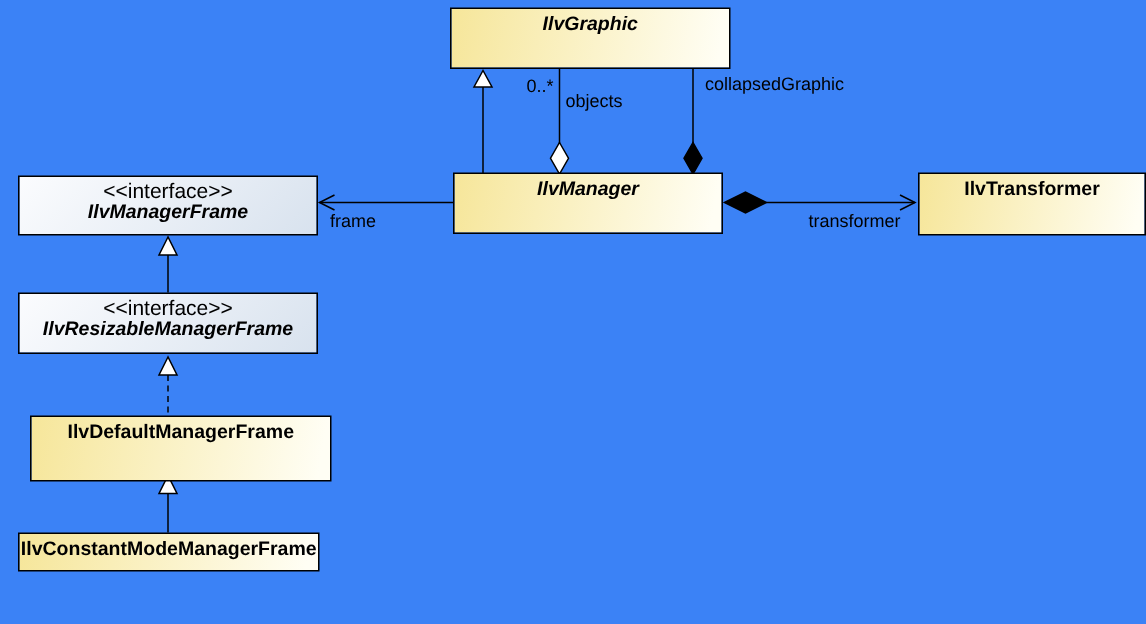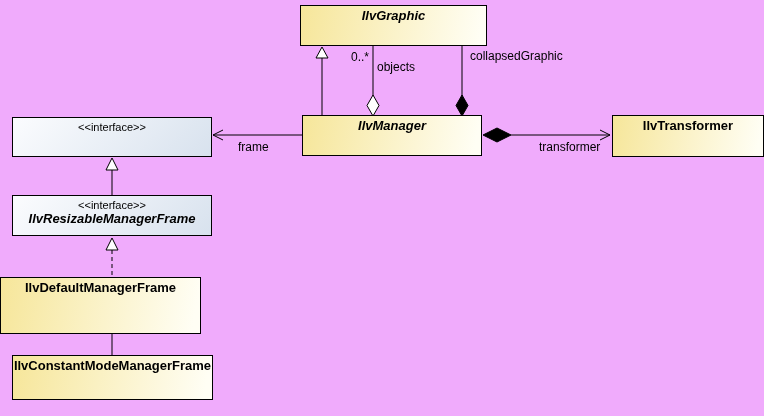--- a/index.html
+++ b/index.html
@@ -9,7 +9,7 @@
     position: relative;
     width: 764px;
     height: 416px;
-    background: #f0abfc;
+    background: #3b82f6;
     overflow: hidden;
   }
   svg.connectors { position: absolute; left: 0; top: 0; width: 764px; height: 416px; }

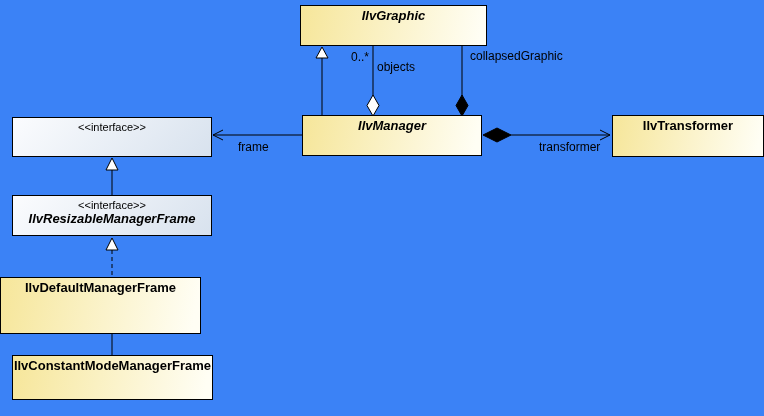--- a/index.html
+++ b/index.html
@@ -28,7 +28,7 @@
   }
   .uml-stereotype {
     display: block;
-    font-size: 11px;
+    font-size: 14px;
     line-height: 13px;
     color: #000;
   }

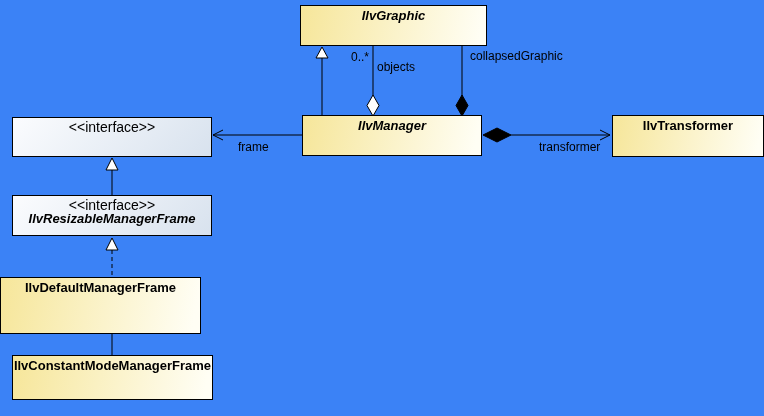--- a/index.html
+++ b/index.html
@@ -95,6 +95,7 @@
 
   <div class="uml-class blue" style="left:12px; top:117px; width:200px; height:40px;">
     <span class="uml-stereotype">&lt;&lt;interface&gt;&gt;</span>
+    <span class="uml-name abstract">IlvManagerFrame</span>
   </div>
 
   <div class="uml-class blue" style="left:12px; top:195px; width:200px; height:41px;">

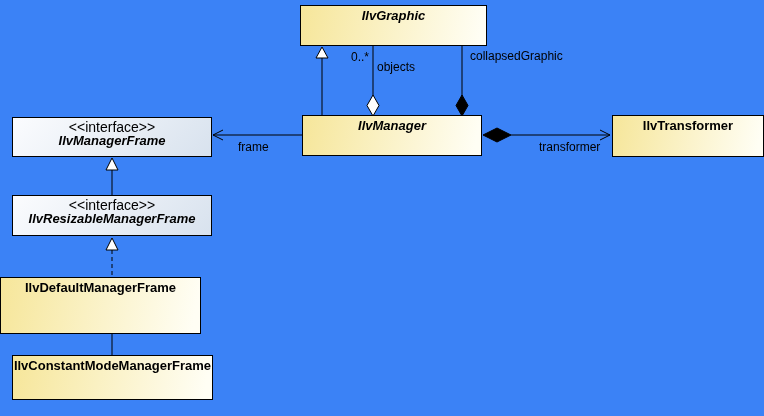--- a/index.html
+++ b/index.html
@@ -114,7 +114,7 @@
   <div class="edge-label right-align" style="left:330px; top:50px; width:39px;">0..*</div>
   <div class="edge-label" style="left:377px; top:60px;">objects</div>
   <div class="edge-label" style="left:470px; top:49px;">collapsedGraphic</div>
-  <div class="edge-label" style="left:220px; top:140px;margin-left:18px;">frame</div>
+  <div class="edge-label" style="left:220px; top:140px;">frame</div>
   <div class="edge-label" style="left:539px; top:140px;">transformer</div>
 
 </div>

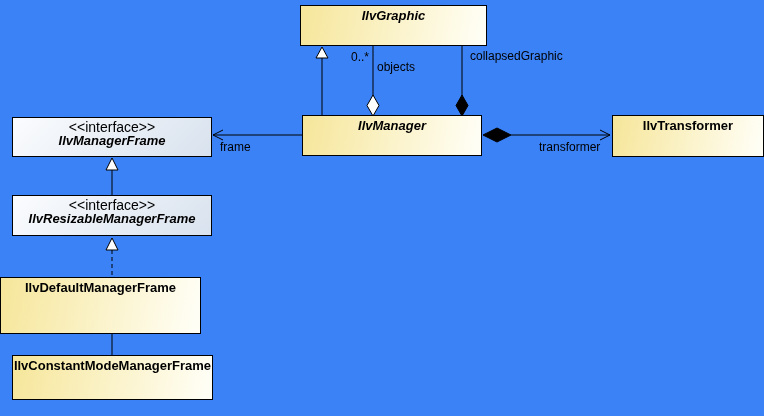--- a/index.html
+++ b/index.html
@@ -103,7 +103,7 @@
     <span class="uml-name abstract">IlvResizableManagerFrame</span>
   </div>
 
-  <div class="uml-class yellow" style="left:0; top:277px; width:201px; height:57px;">
+  <div class="uml-class yellow" style="left:20px; top:277px; width:201px; height:44px;">
     <span class="uml-name">IlvDefaultManagerFrame</span>
   </div>
 

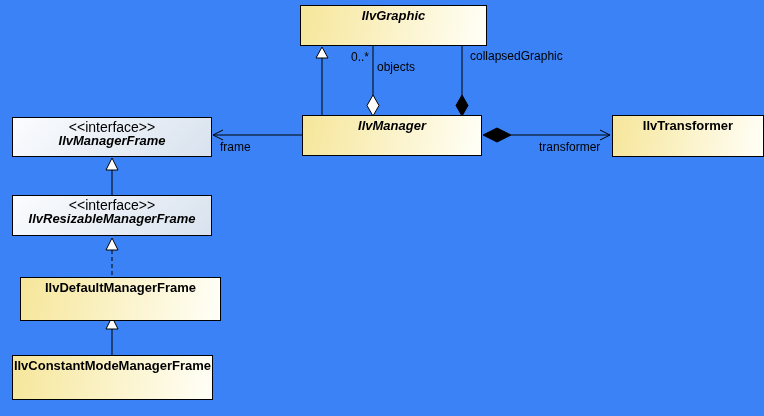--- a/index.html
+++ b/index.html
@@ -107,7 +107,7 @@
     <span class="uml-name">IlvDefaultManagerFrame</span>
   </div>
 
-  <div class="uml-class yellow" style="left:12px; top:355px; width:201px; height:45px;">
+  <div class="uml-class yellow" style="left:12px; top:355px; width:201px; height:26px;">
     <span class="uml-name">IlvConstantModeManagerFrame</span>
   </div>
 

